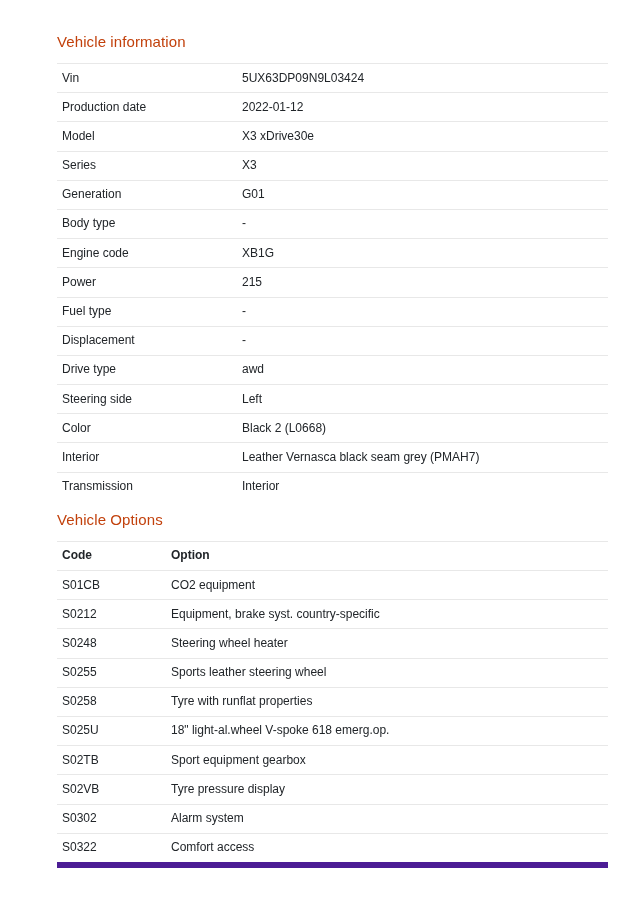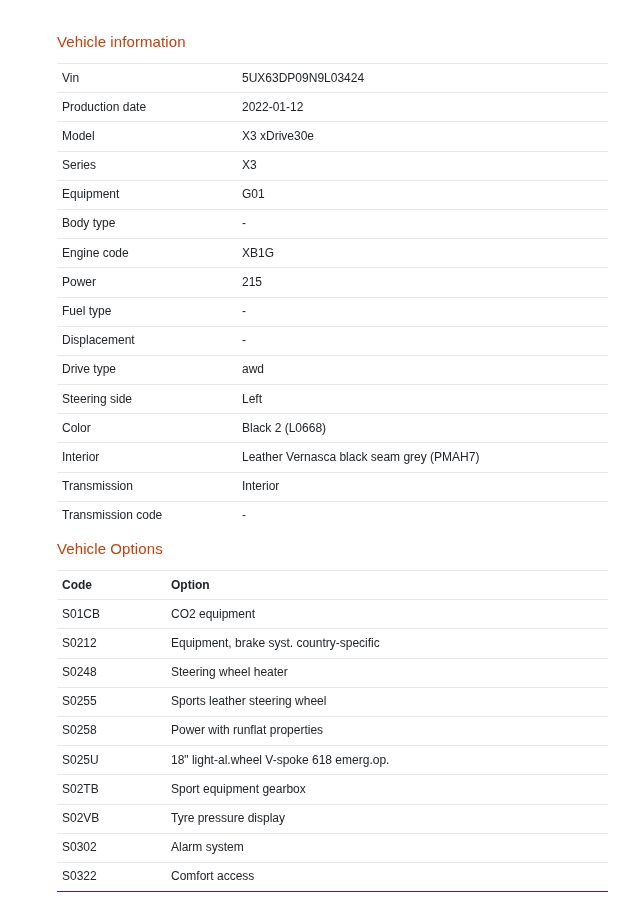--- a/index.html
+++ b/index.html
@@ -83,7 +83,7 @@
           </tr>
 
           <tr>
-            <td>Equipment</td>
+            <td>Generation</td>
             <td>G01</td>
           </tr>
 

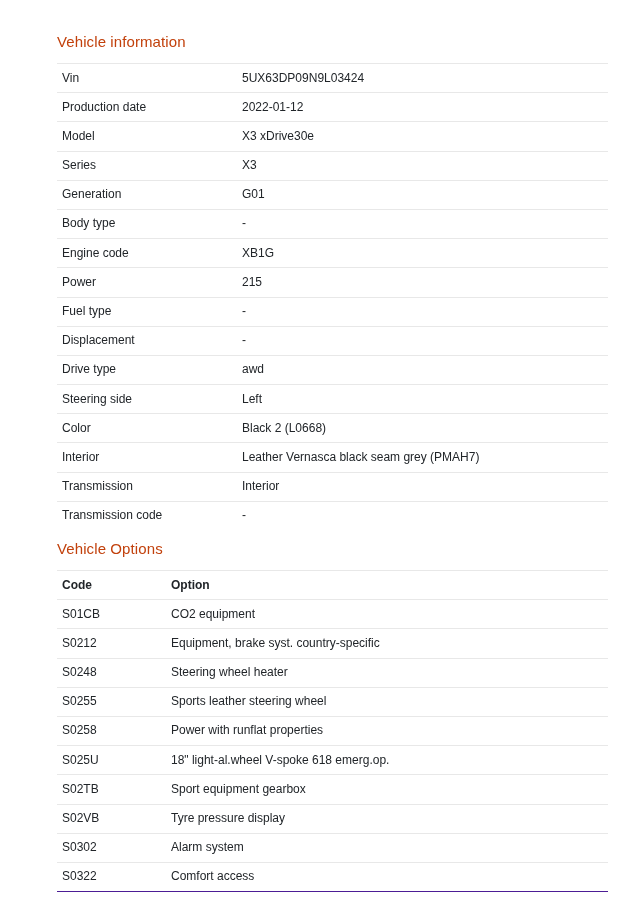--- a/index.html
+++ b/index.html
@@ -138,10 +138,6 @@
             <td>Interior</td>
           </tr>
 
-          <tr>
-            <td>Transmission code</td>
-            <td>-</td>
-          </tr>
         </tbody>
     </table>
 

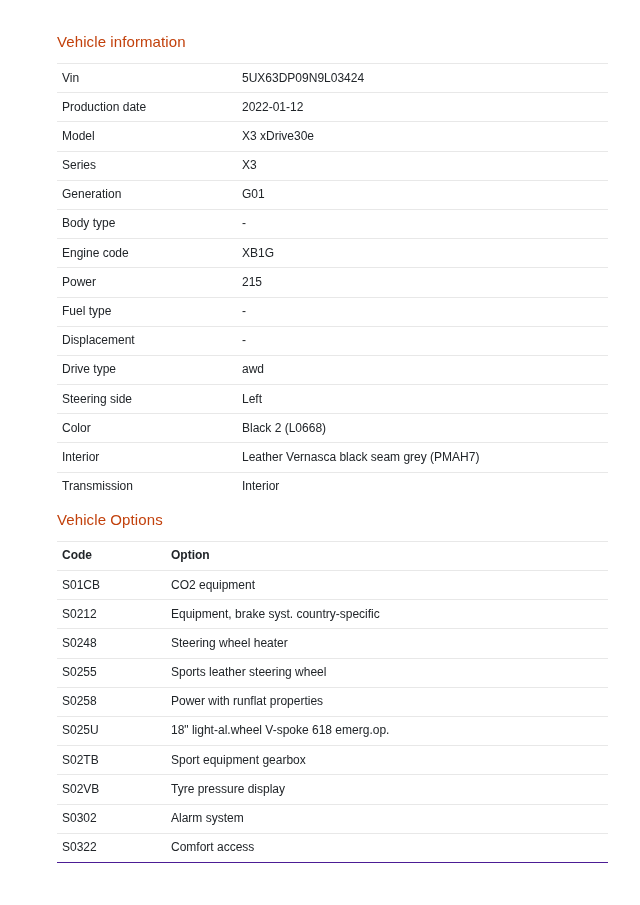--- a/index.html
+++ b/index.html
@@ -49,7 +49,7 @@
   .info-table td:first-child { width: 180px; }
   .options-table td:first-child,
   .options-table th:first-child { width: 109px; }
-  .options-table { border-bottom: 1px solid #4c1d95; }
+  .options-table { border-bottom: 6px solid #4c1d95; }
 </style>
 </head>
 <body>

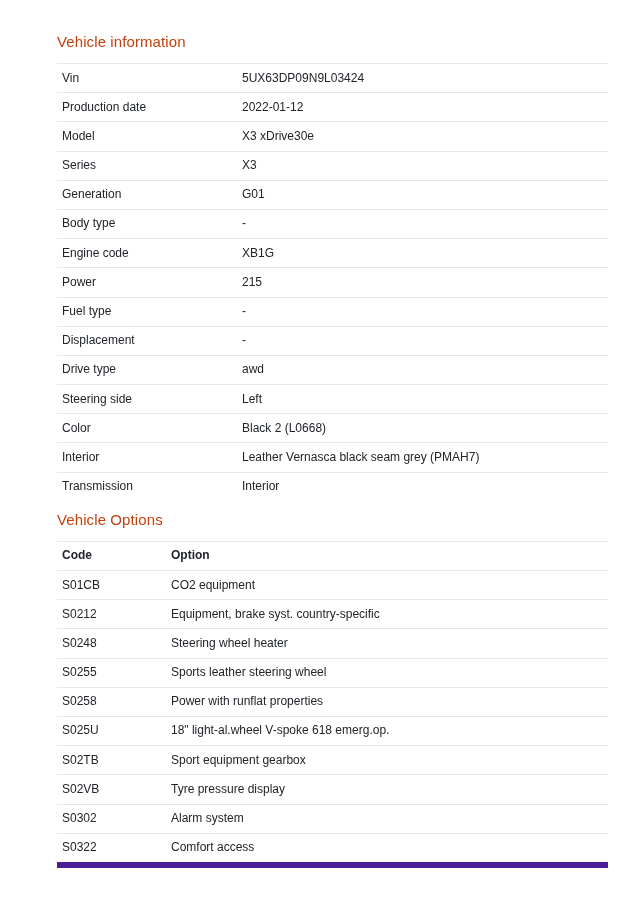--- a/index.html
+++ b/index.html
@@ -174,7 +174,7 @@
 
           <tr>
             <td>S0258</td>
-            <td>Power with runflat properties</td>
+            <td>Tyre with runflat properties</td>
           </tr>
 
           <tr>

